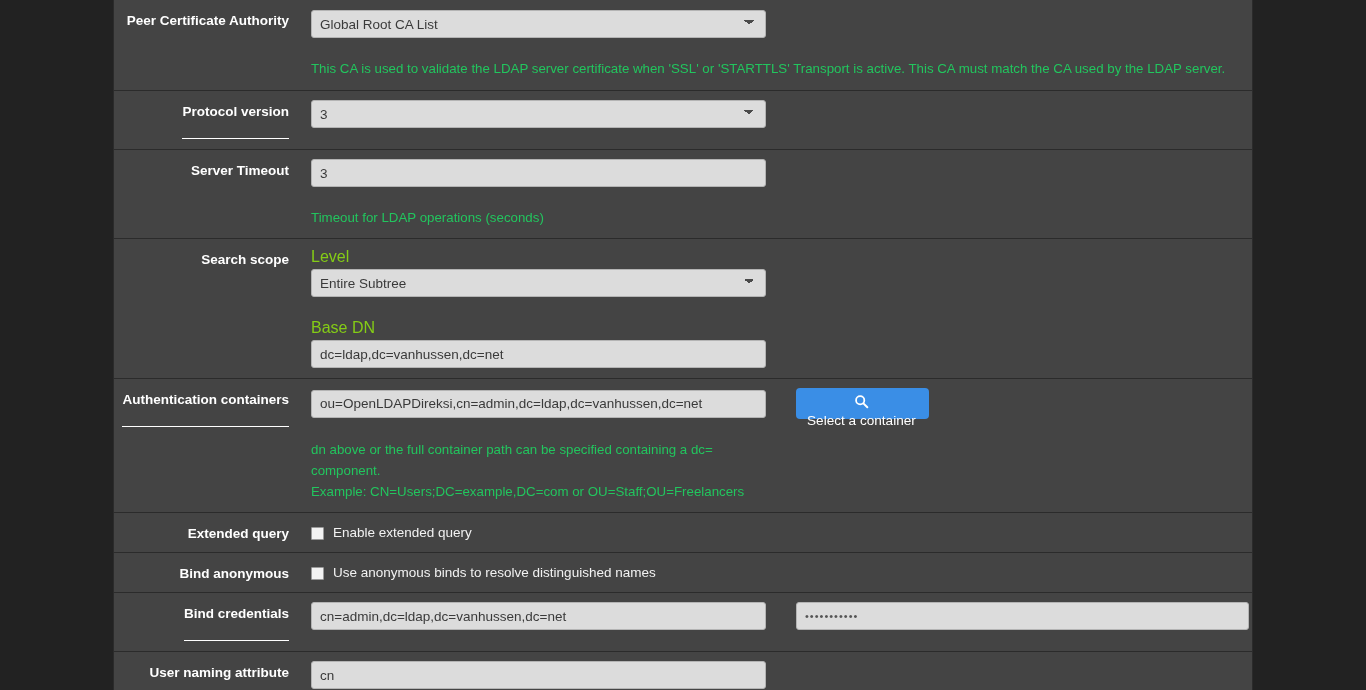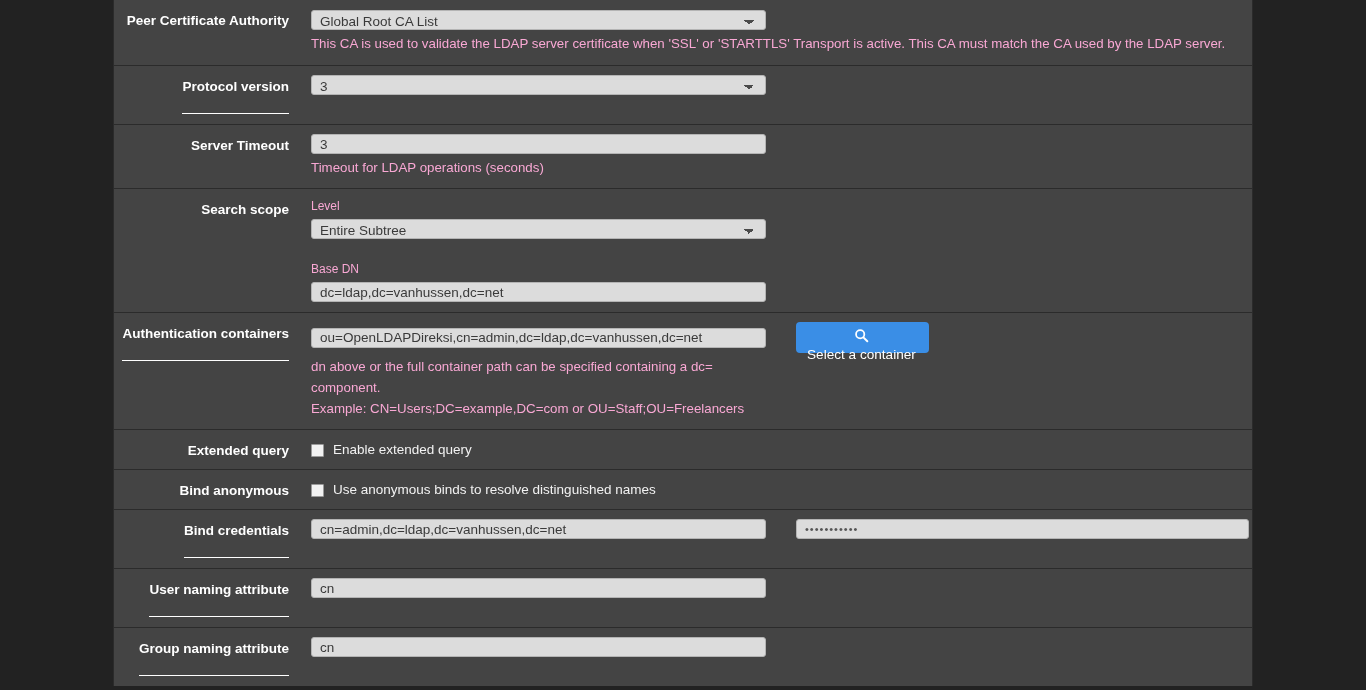--- a/index.html
+++ b/index.html
@@ -57,7 +57,7 @@
     color: #3a3a3a;
     border: 1px solid #b4b4b4;
     border-radius: 3px;
-    height: 20px;
+    height: 28px;
     line-height: 21px;
     font-size: 13.5px;
     font-family: "Liberation Sans", sans-serif;

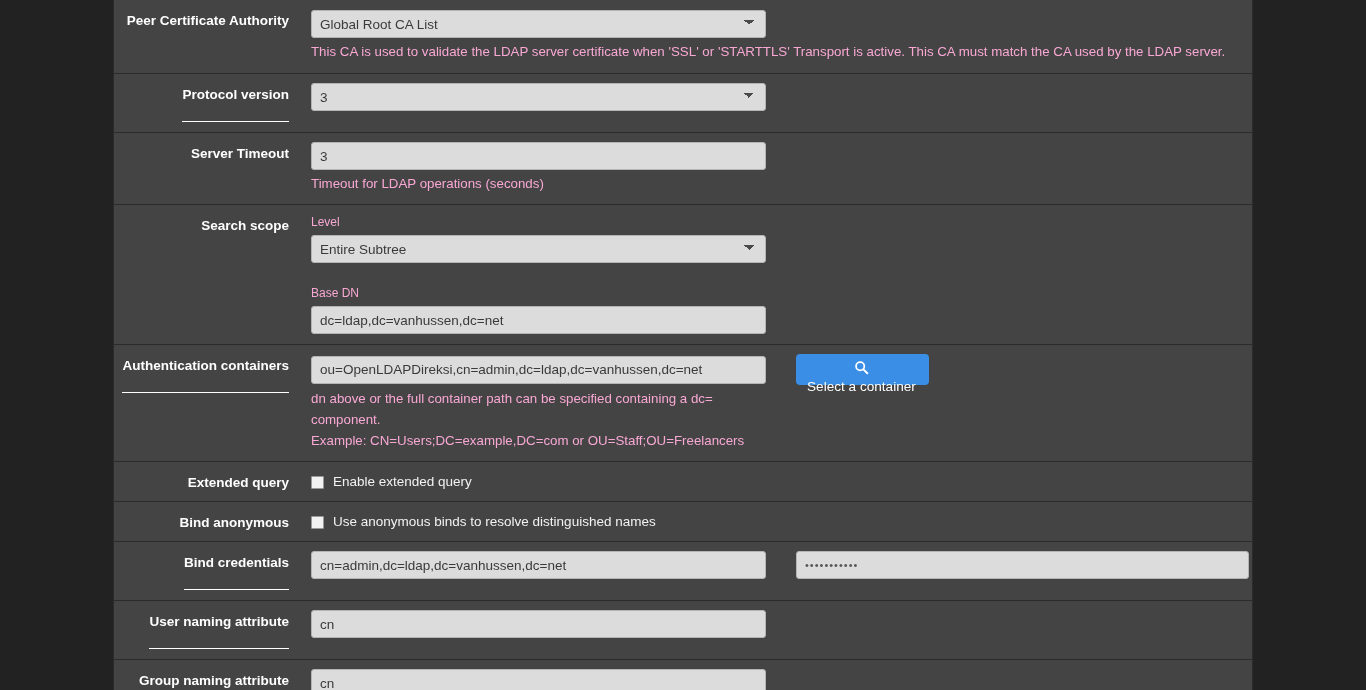--- a/index.html
+++ b/index.html
@@ -82,10 +82,10 @@
     padding-right: 26px;
   }
   .desc {
-    color: #f9a8d4;
+    color: #22c55e;
     font-size: 13.3px;
     line-height: 21px;
-    margin-top: 3px;
+    margin-top: 20px;
     max-width: 925px;
     font-weight: normal;
   }

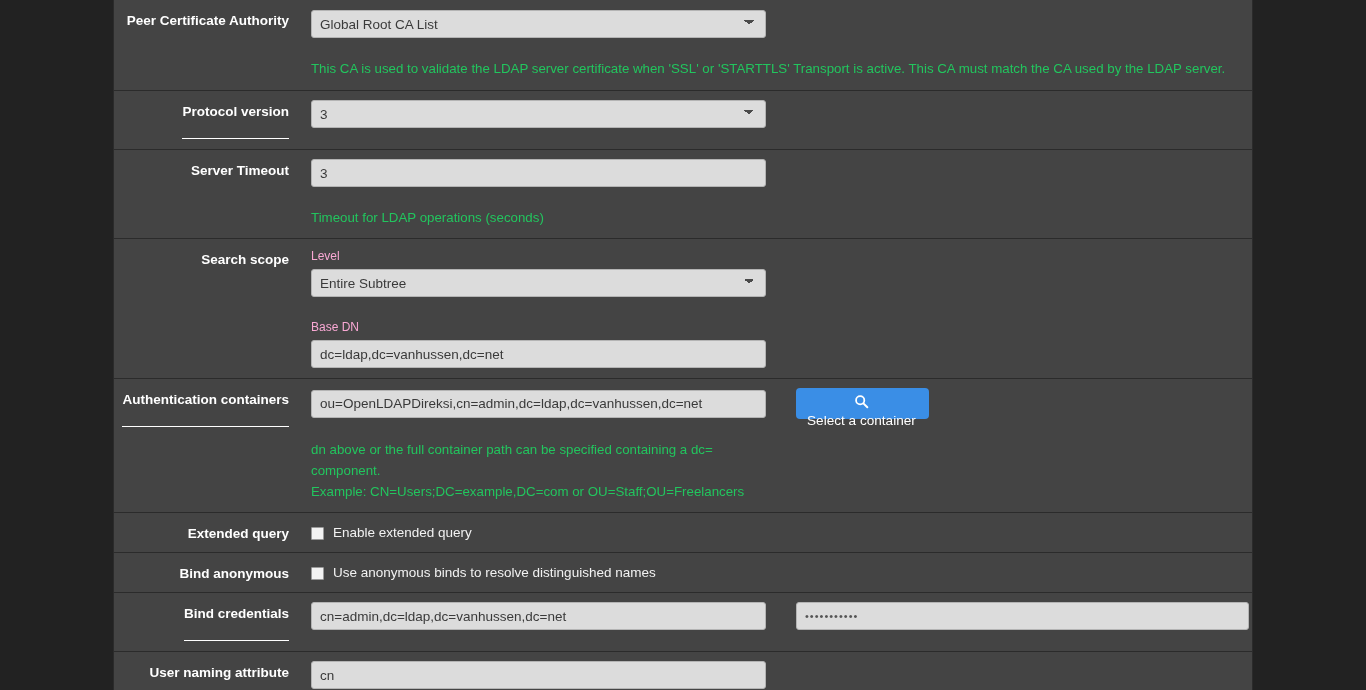--- a/index.html
+++ b/index.html
@@ -90,8 +90,8 @@
     font-weight: normal;
   }
   .sub-label {
-    color: #f9a8d4;
-    font-size: 12px;
+    color: #84cc16;
+    font-size: 16px;
     font-weight: normal;
     margin-bottom: 4px;
     line-height: 17px;

